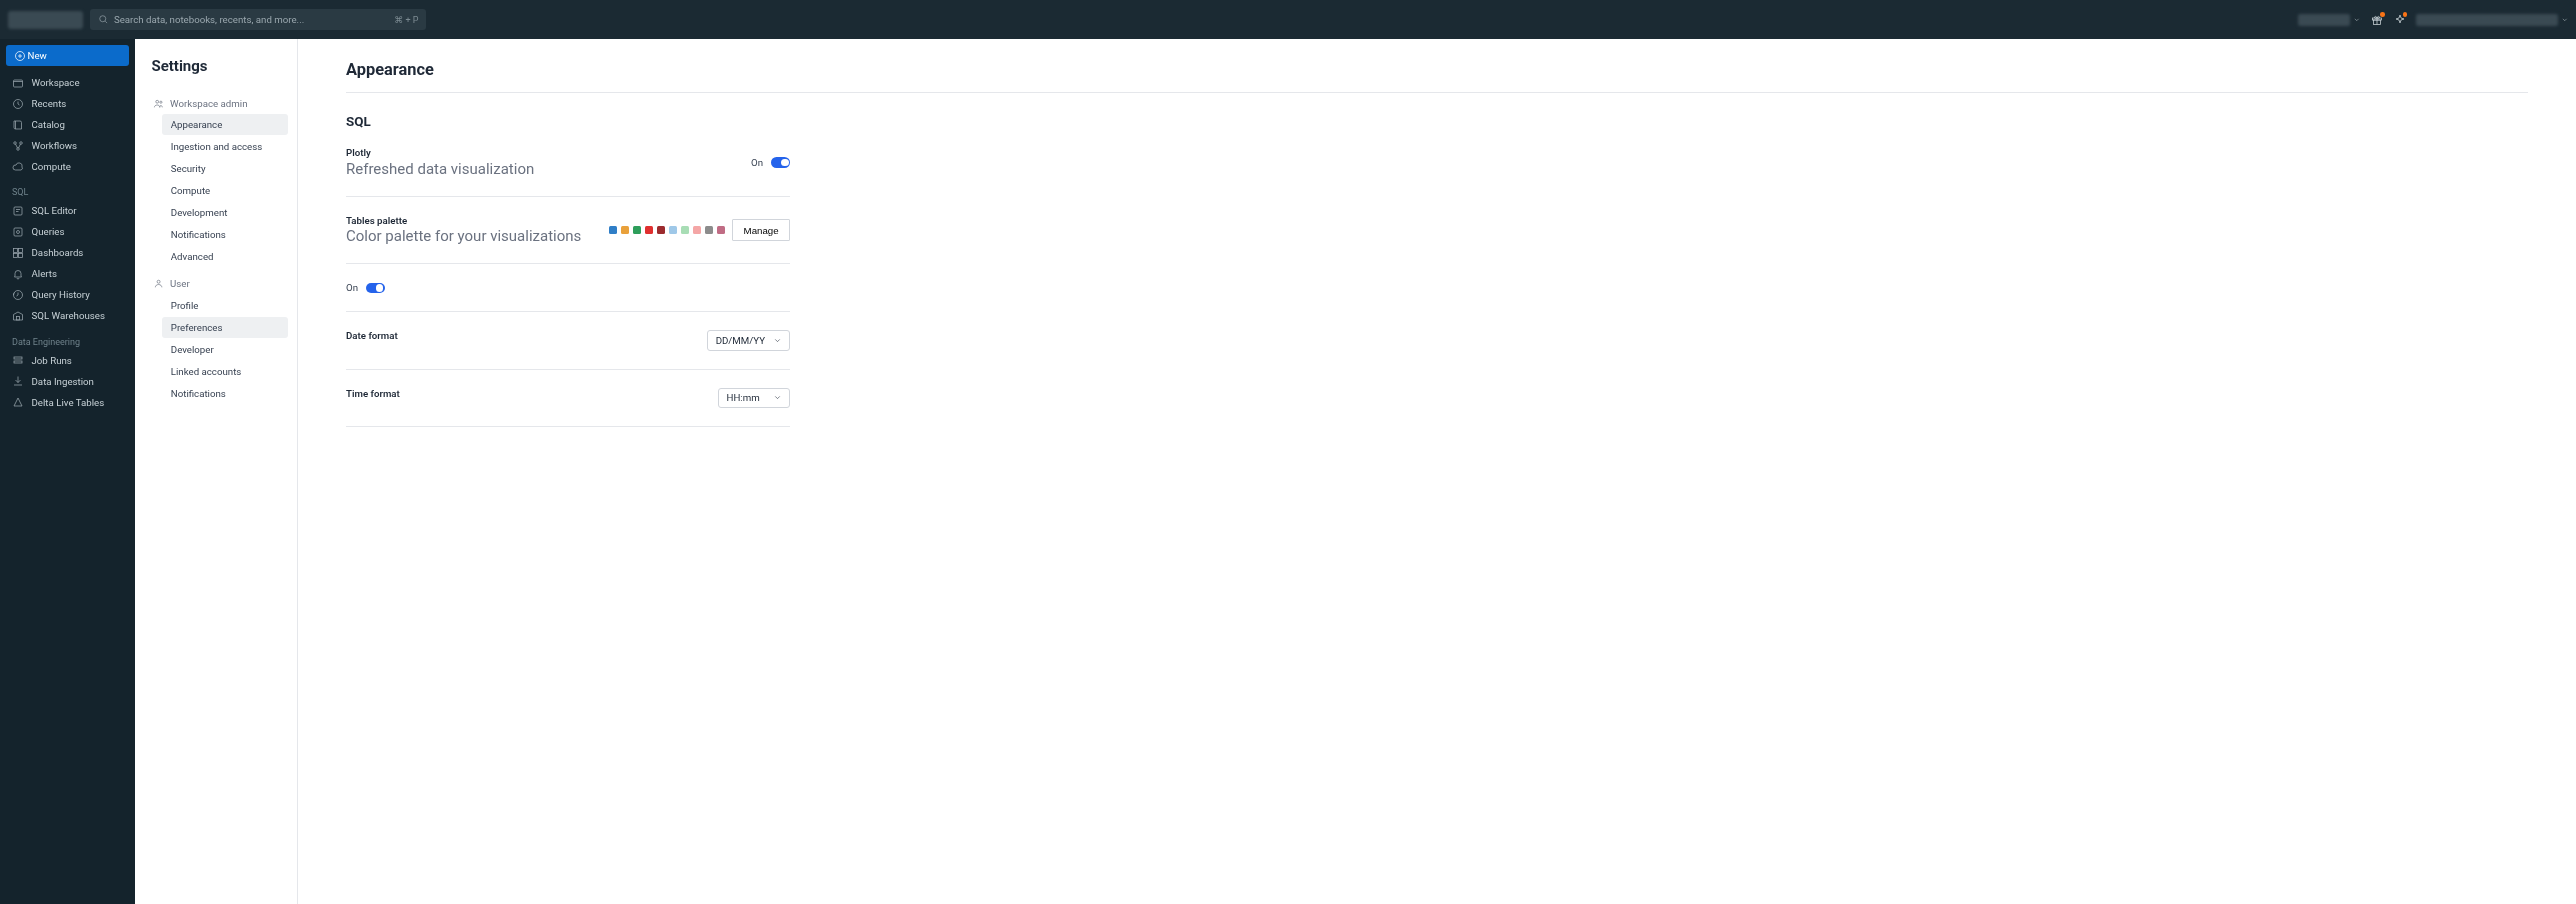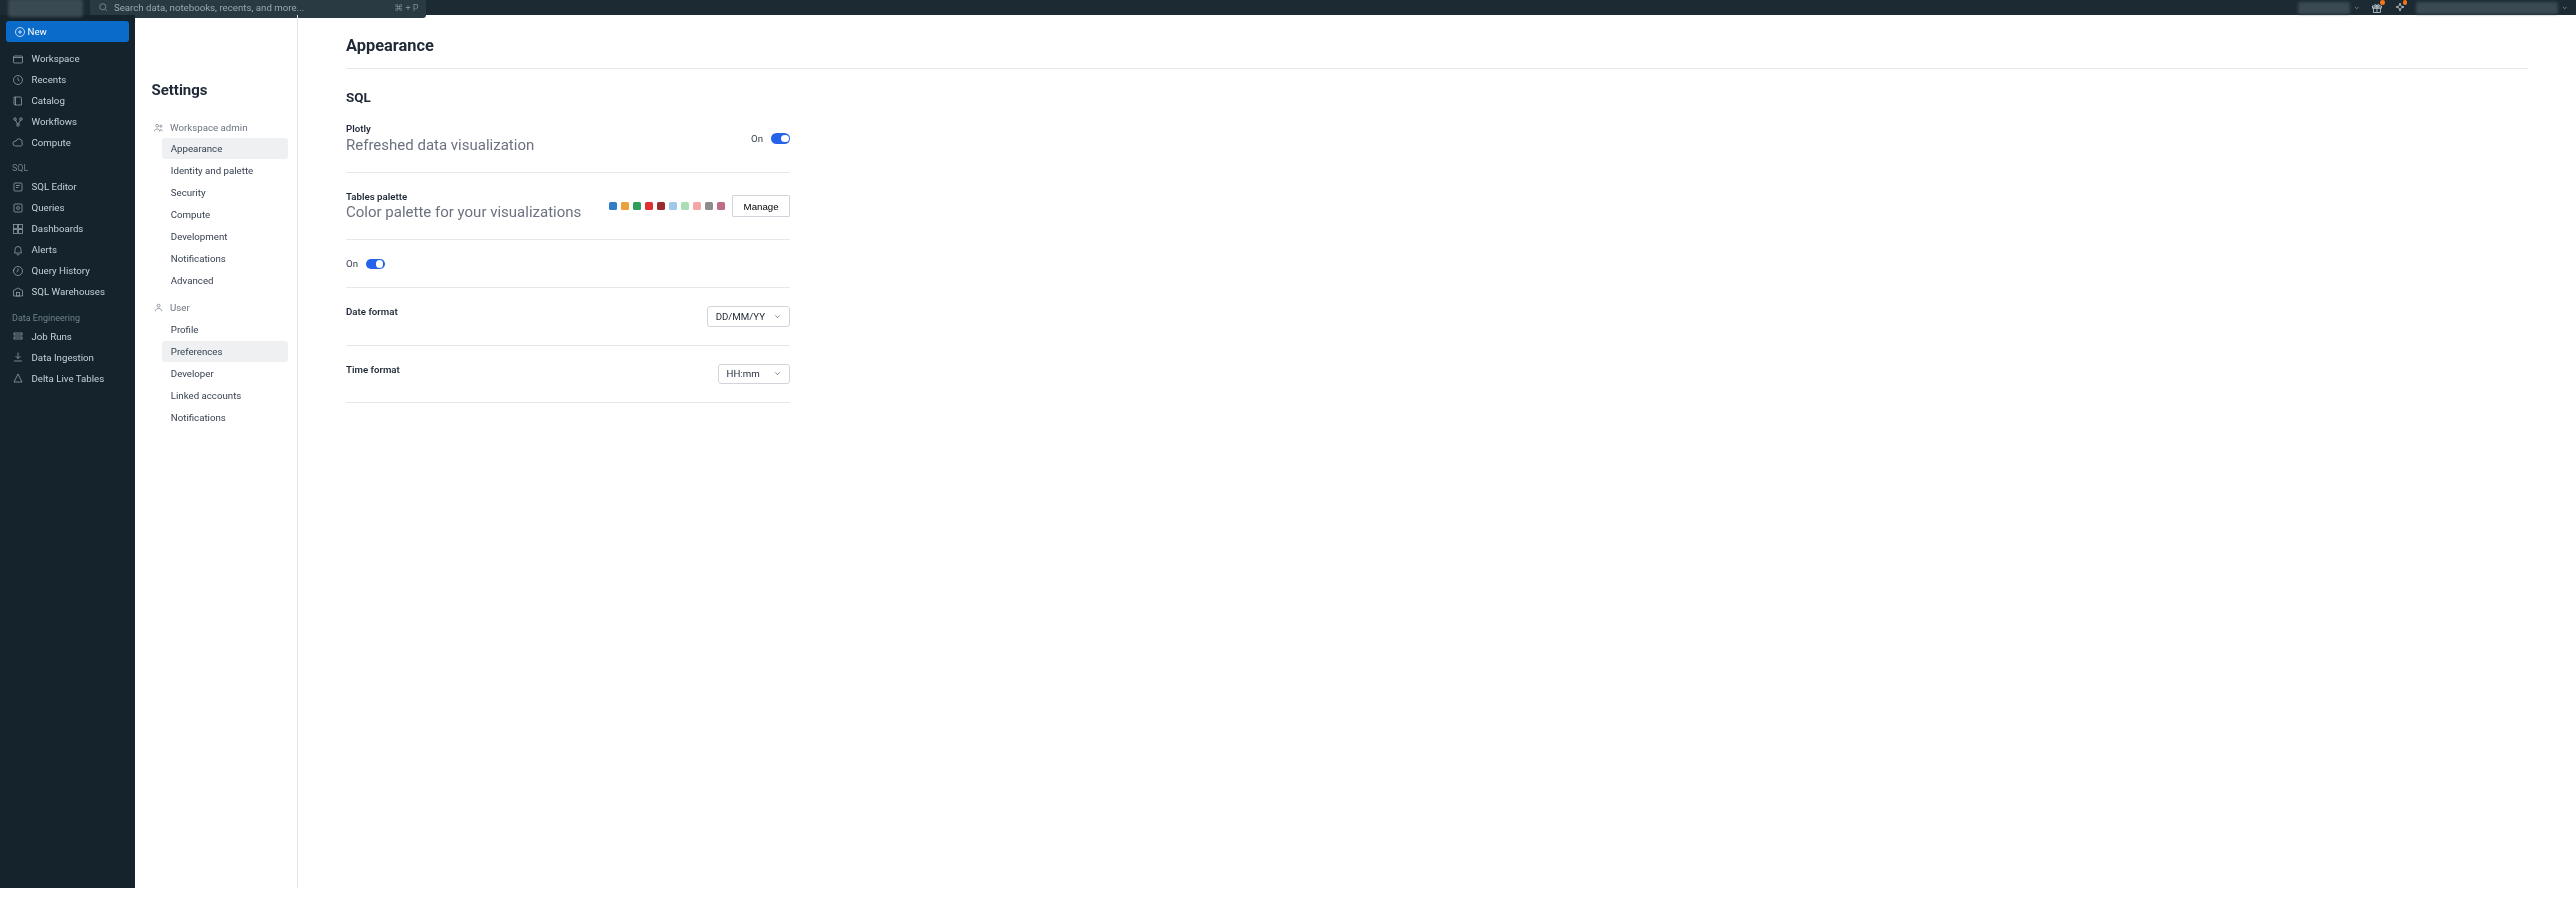--- a/index.html
+++ b/index.html
@@ -14,7 +14,7 @@
 
   
   .topbar {
-    height: 15px;
+    height: 39px;
     background: #1b2a33;
     display: flex;
     align-items: center;

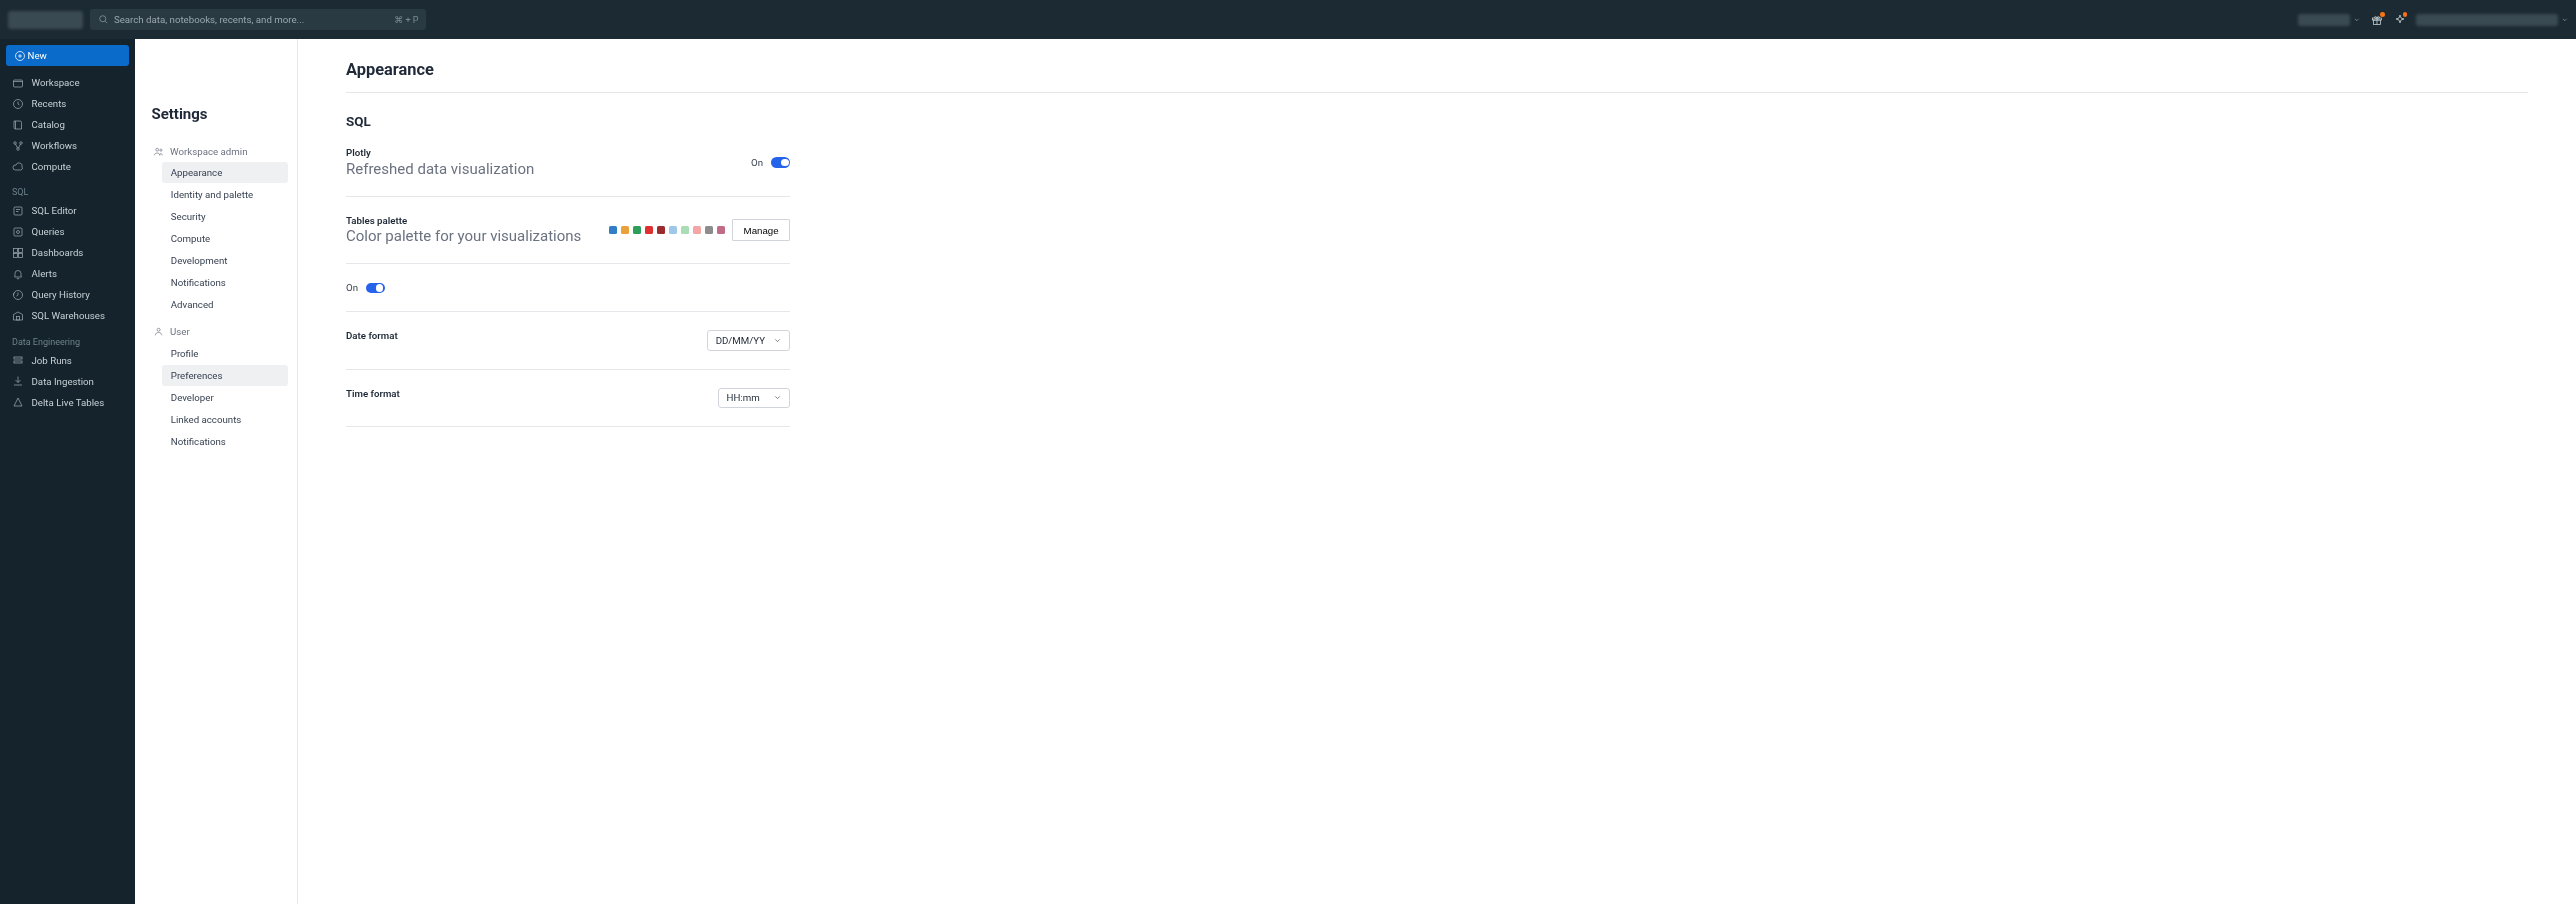--- a/index.html
+++ b/index.html
@@ -101,7 +101,6 @@
     font-size: 15px;
     font-weight: 700;
     margin-bottom: 18px;
-    margin-top: 48px;
   }
   .sc-section {
     display:flex; align-items:center; gap:6px;

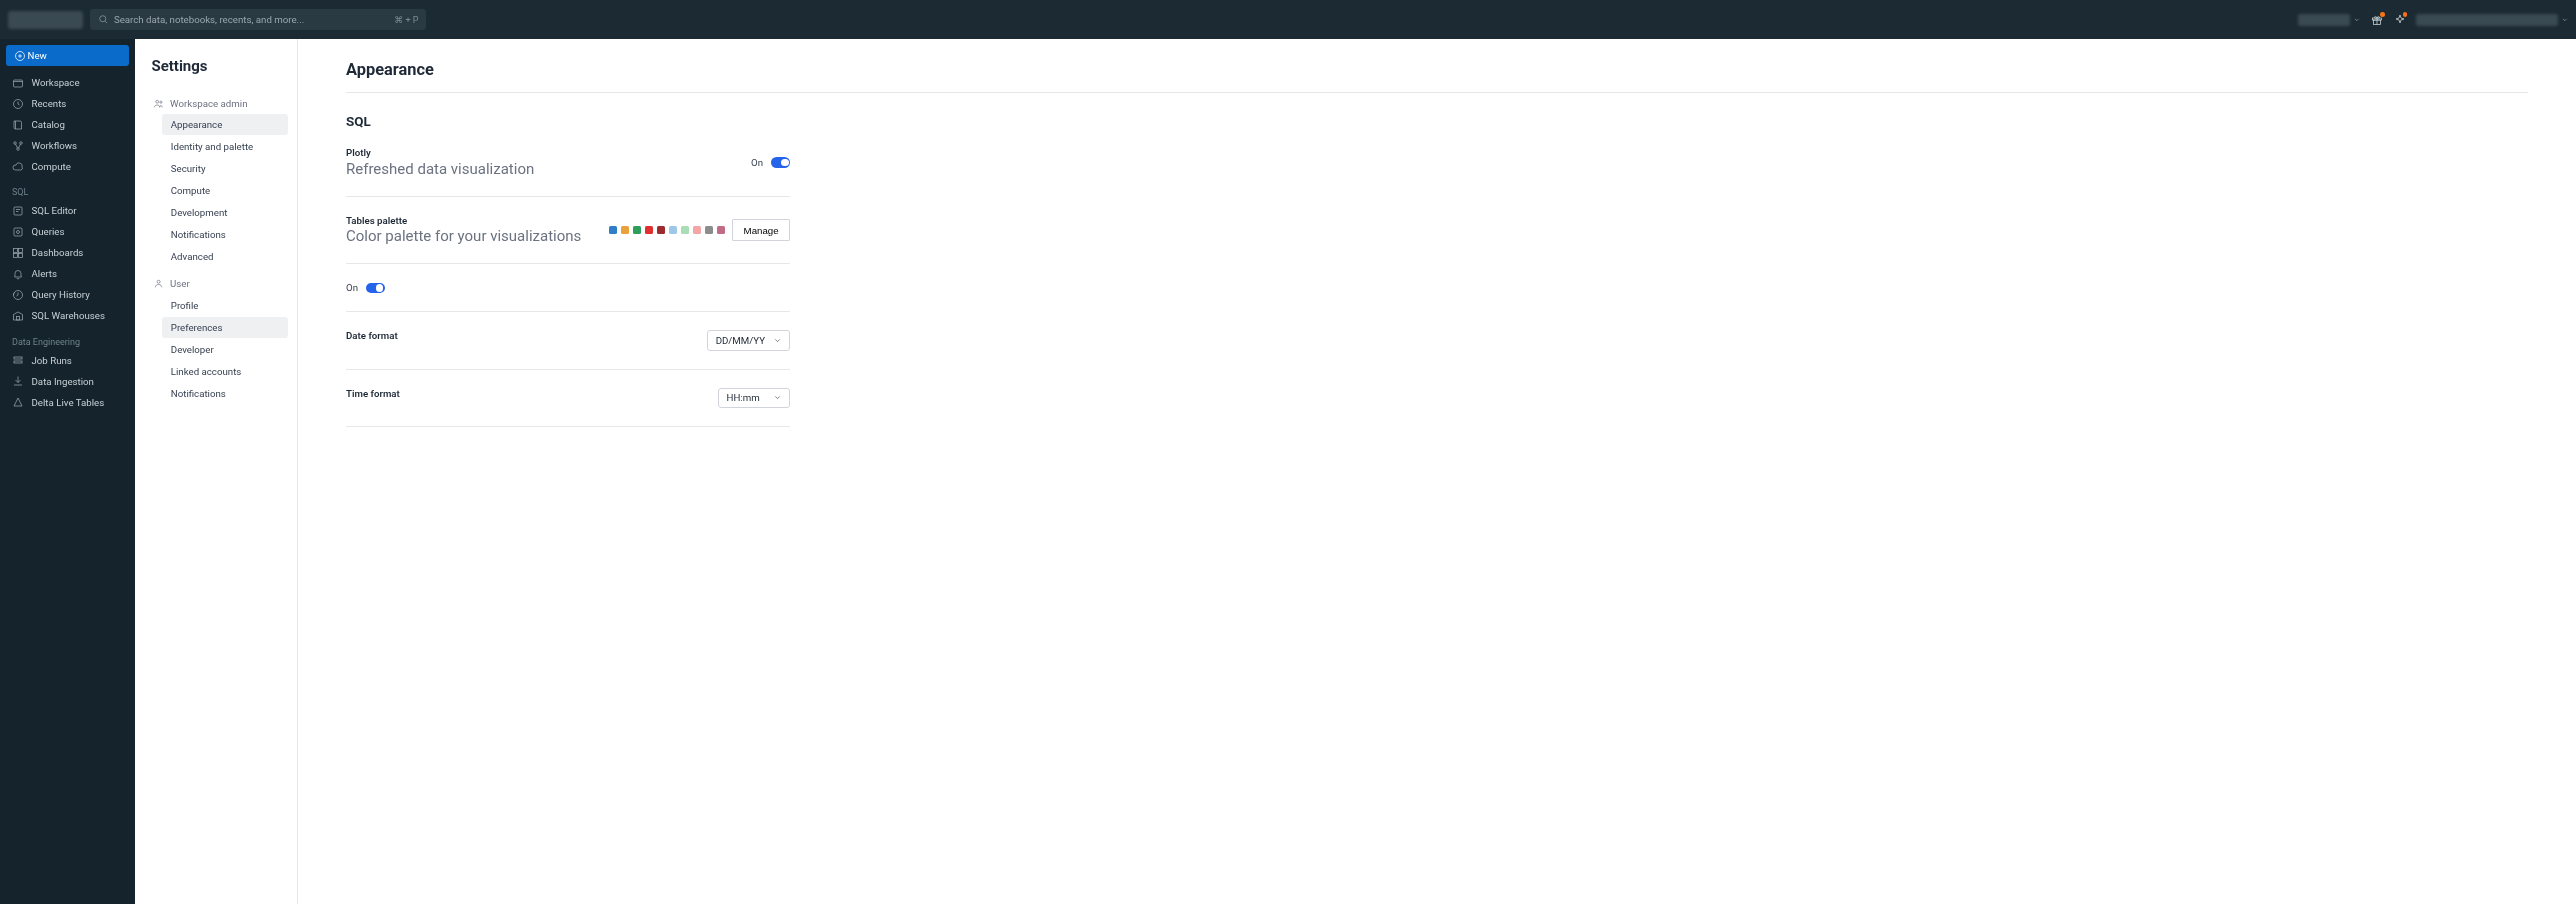--- a/index.html
+++ b/index.html
@@ -367,7 +367,7 @@
     </div>
     <div id="sc-ws">
         <div class="sc-item active">Appearance</div>
-        <div class="sc-item">Identity and palette</div>
+        <div class="sc-item">Ingestion and access</div>
         <div class="sc-item">Security</div>
         <div class="sc-item">Compute</div>
         <div class="sc-item">Development</div>

